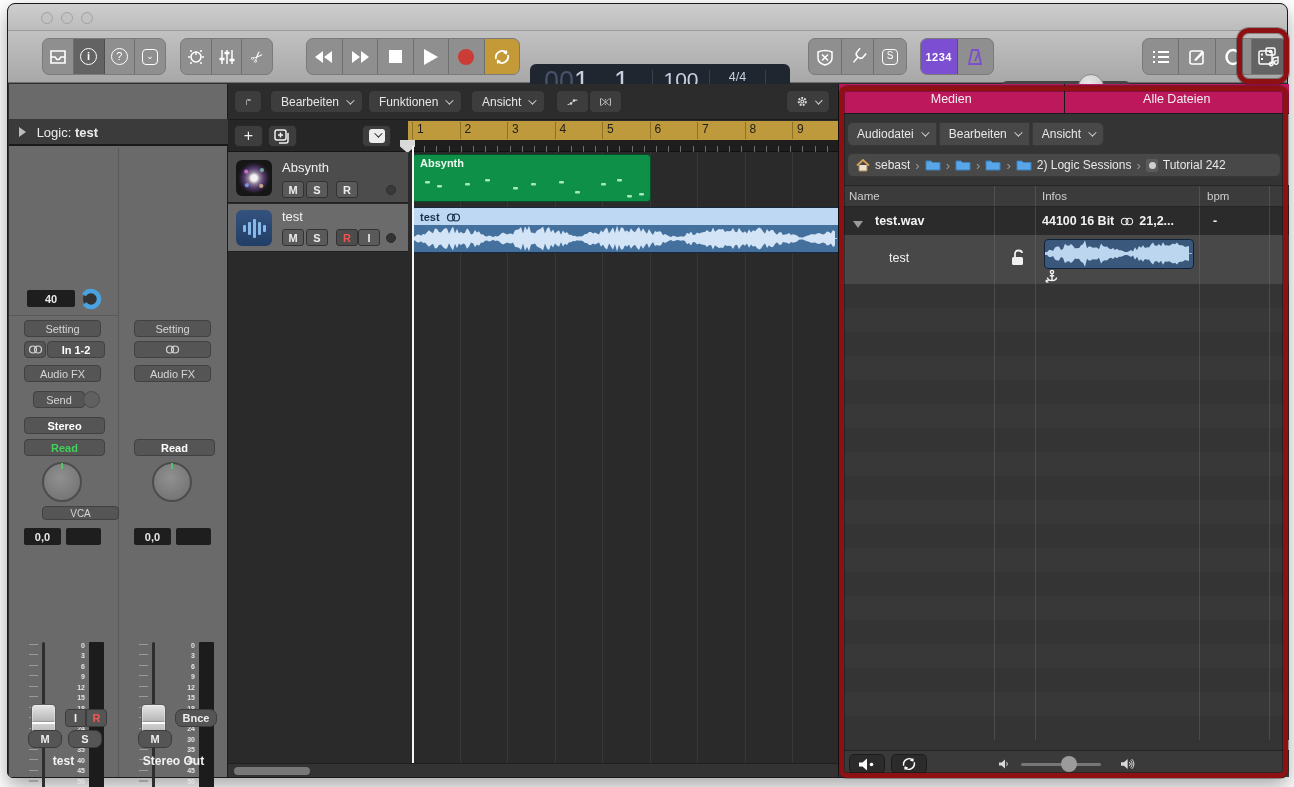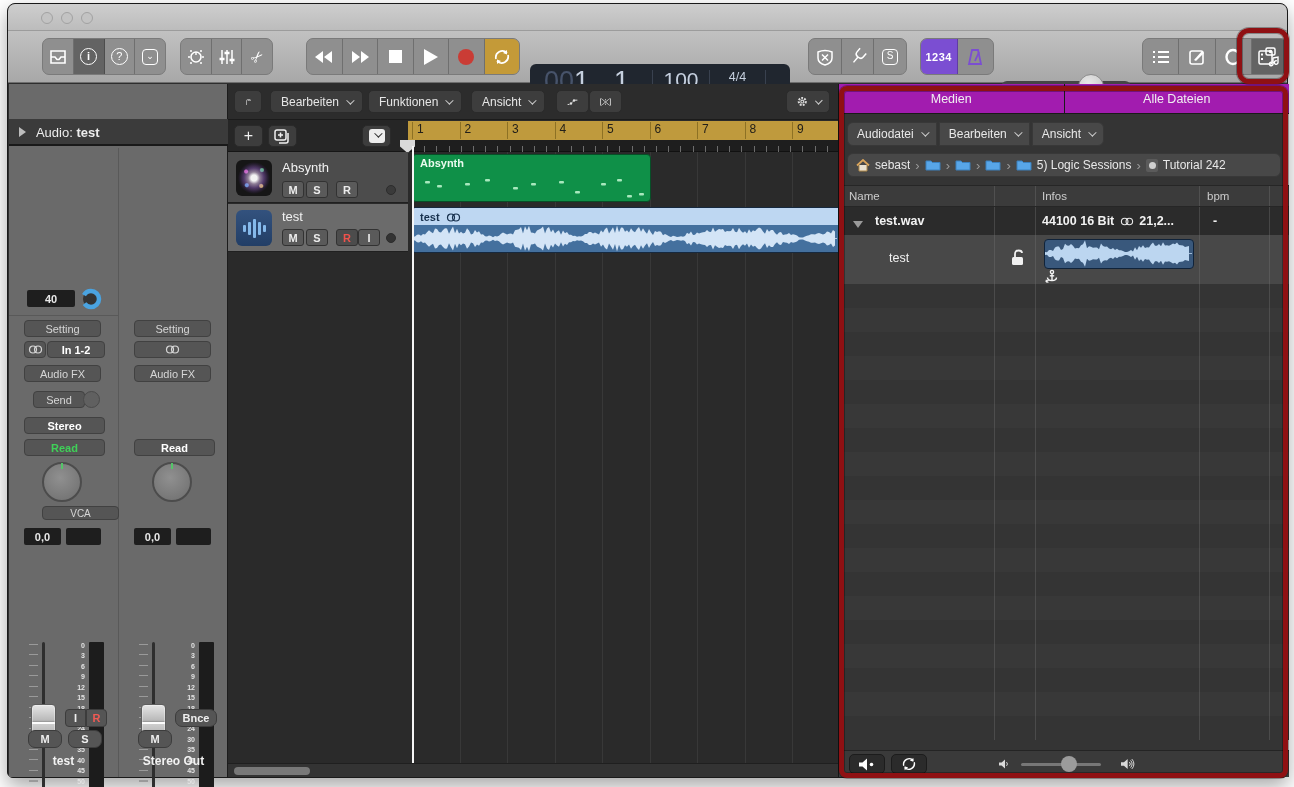--- a/index.html
+++ b/index.html
@@ -99,7 +99,7 @@
   
   #browser { left:838px; top:84px; width:450px; height:693px; background:#343434; border-left:1px solid #161616; }
   #b-tabs { position:absolute; left:0; top:0; width:450px; height:30px; display:flex; background:#2a2a2a; border-bottom:1px solid #1a1a1a; }
-  .b-tab { flex:1; display:flex; align-items:center; justify-content:center; color:#f0f0f0; font-size:12.5px; background:#a21caf; border-right:1px solid #1a1a1a; }
+  .b-tab { flex:1; display:flex; align-items:center; justify-content:center; color:#f0f0f0; font-size:12.5px; background:#be185d; border-right:1px solid #1a1a1a; }
   .b-tab.sel { background:#525252; }
   #b-menus { position:absolute; left:8px; top:38px; height:24px; display:flex; gap:2px; }
   .b-menu { height:24px; background:#484848; border:1px solid #383838; color:#e8e8e8; font-size:12px; display:flex; align-items:center; gap:7px; padding:0 9px; }

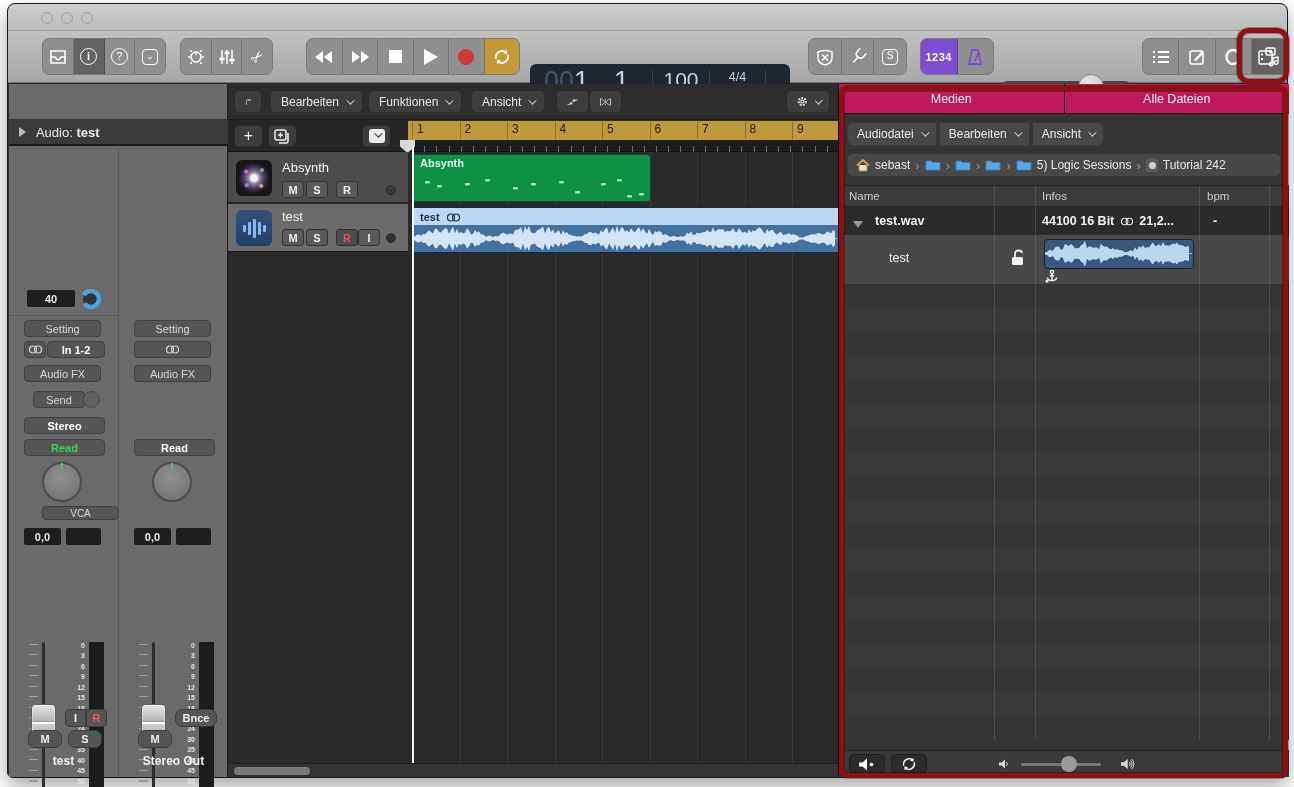--- a/index.html
+++ b/index.html
@@ -309,7 +309,7 @@
 <div class="abs" id="inspector">
   <div class="insp-head" style="top:35px;">
     <span class="tri-r"></span>
-    <span>Audio:</span>&nbsp;<b>test</b>
+    <span>Logic:</span>&nbsp;<b>test</b>
   </div>
 
   <div class="abs" style="left:109px; top:64px; width:1px; height:629px; background:#595959;"></div>

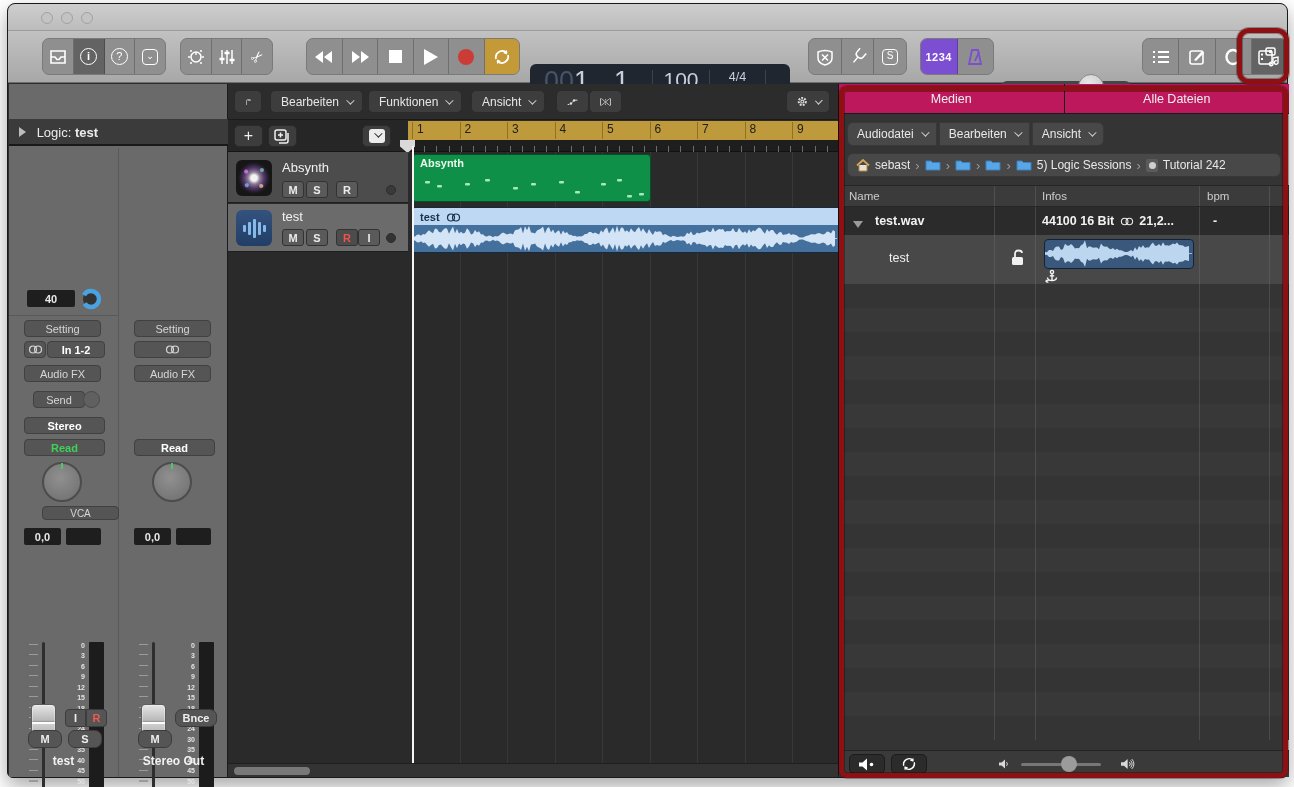--- a/index.html
+++ b/index.html
@@ -656,7 +656,7 @@
     <svg width="16" height="12" viewBox="0 0 16 12">
         <path d="M1 2 h5 l1.5 1.5 H15 V11 H1 Z" fill="#58a6e8" stroke="#3a80bd" stroke-width="1"></path>
       </svg>
-    <span>5) Logic Sessions</span>
+    <span>2) Logic Sessions</span>
     <span class="crumb-sep">›</span>
     <span class="doc-ico" style="width:12px; height:13px; margin:0;"></span>
     <span>Tutorial 242</span>

